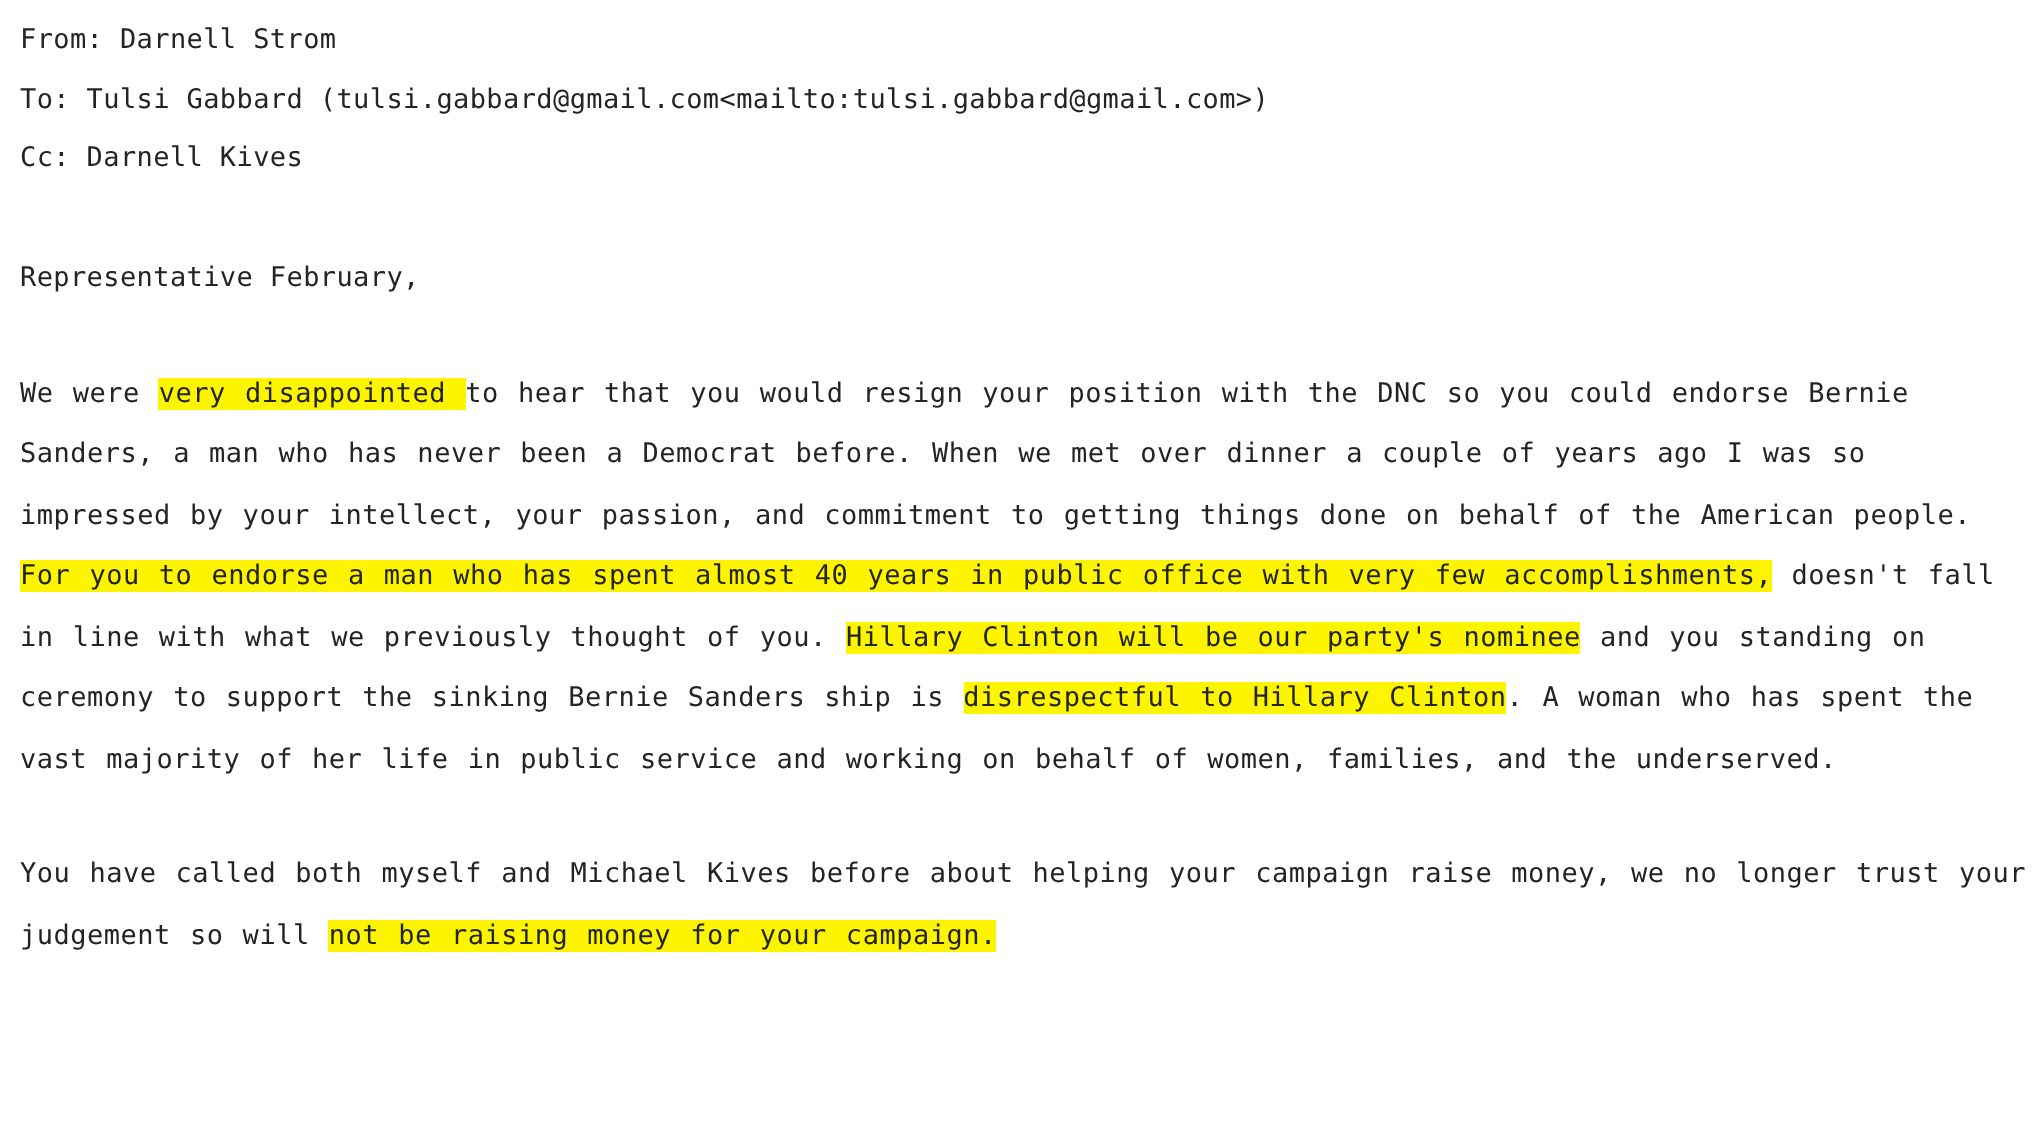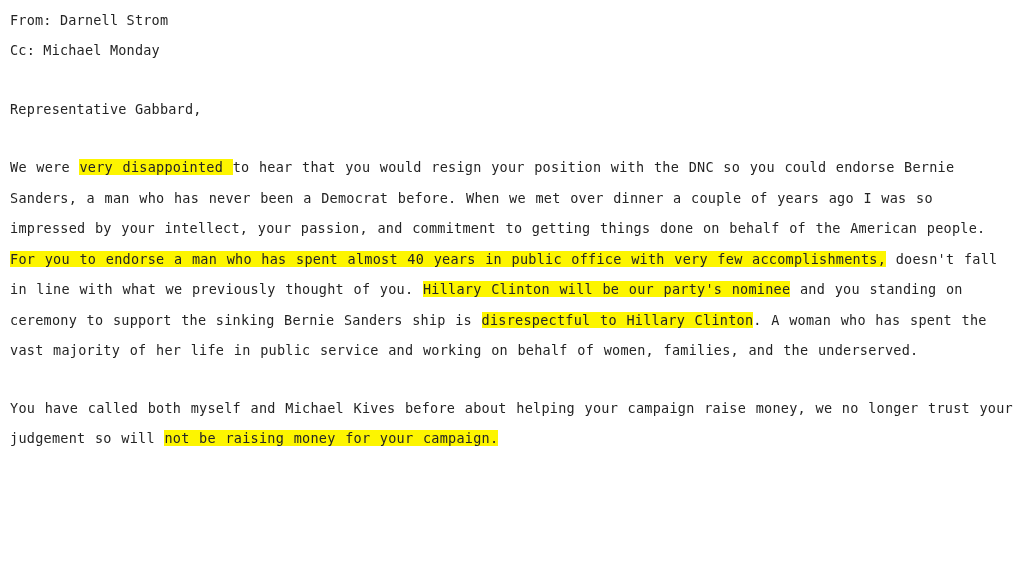--- a/index.html
+++ b/index.html
@@ -63,6 +63,7 @@
 
   <div class="header-block">
     <div class="hdr-line">From: Darnell Strom</div>
+    <div class="hdr-line">To: Tulsi Gabbard (tulsi.gabbard@gmail.com&lt;mailto:tulsi.gabbard@gmail.com&gt;)</div>
     <div class="hdr-line">Cc: Michael Monday</div>
   </div>
 

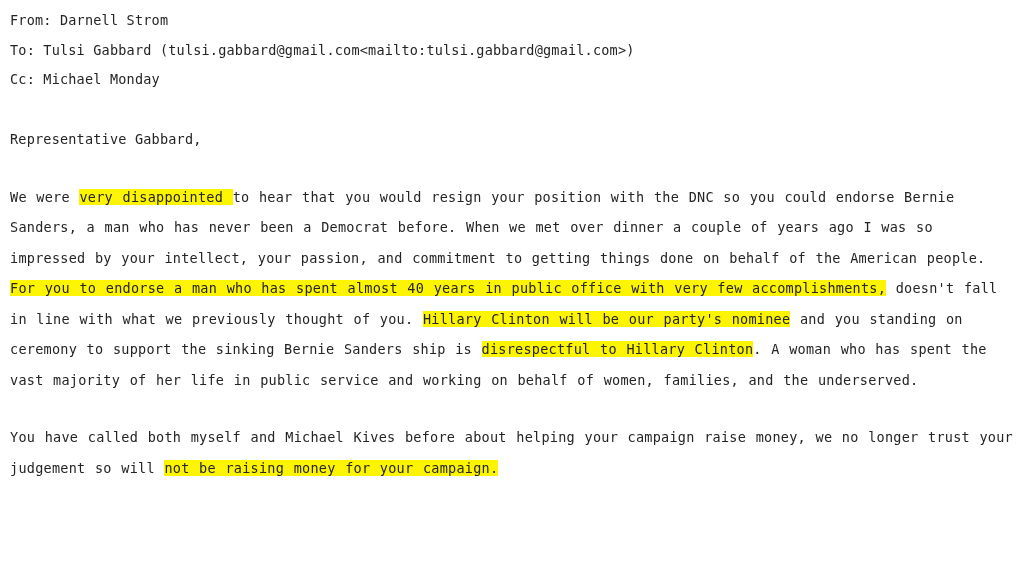--- a/index.html
+++ b/index.html
@@ -64,7 +64,7 @@
   <div class="header-block">
     <div class="hdr-line">From: Darnell Strom</div>
     <div class="hdr-line">To: Tulsi Gabbard (tulsi.gabbard@gmail.com&lt;mailto:tulsi.gabbard@gmail.com&gt;)</div>
-    <div class="hdr-line">Cc: Michael Monday</div>
+    <div class="hdr-line">Cc: Darnell Kives</div>
   </div>
 
   <div class="spacer-1"></div>

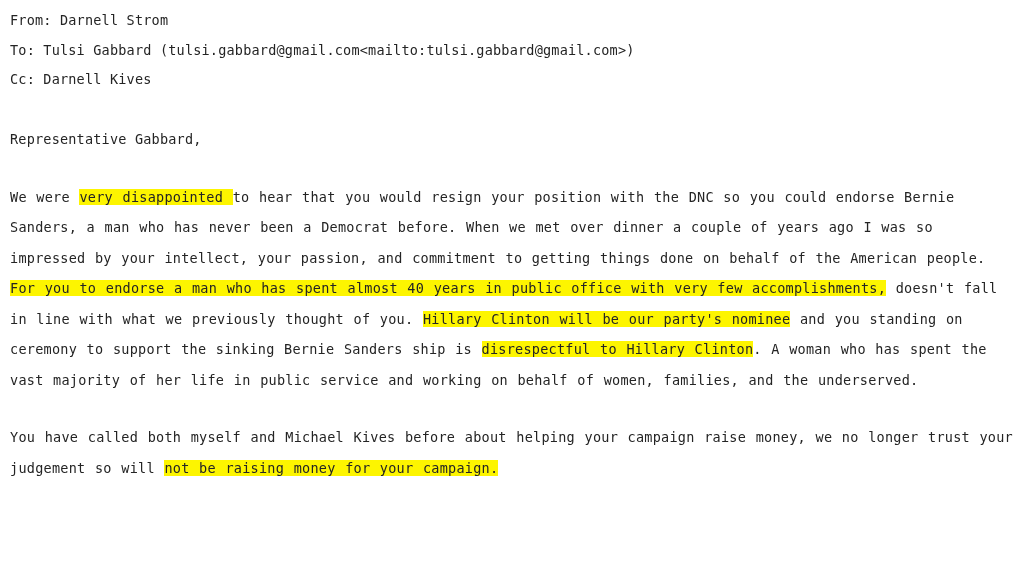--- a/index.html
+++ b/index.html
@@ -69,7 +69,7 @@
 
   <div class="spacer-1"></div>
 
-  <div class="salutation">Representative Gabbard,</div>
+  <div class="salutation">Representative February,</div>
 
   <div class="spacer-2"></div>
 

